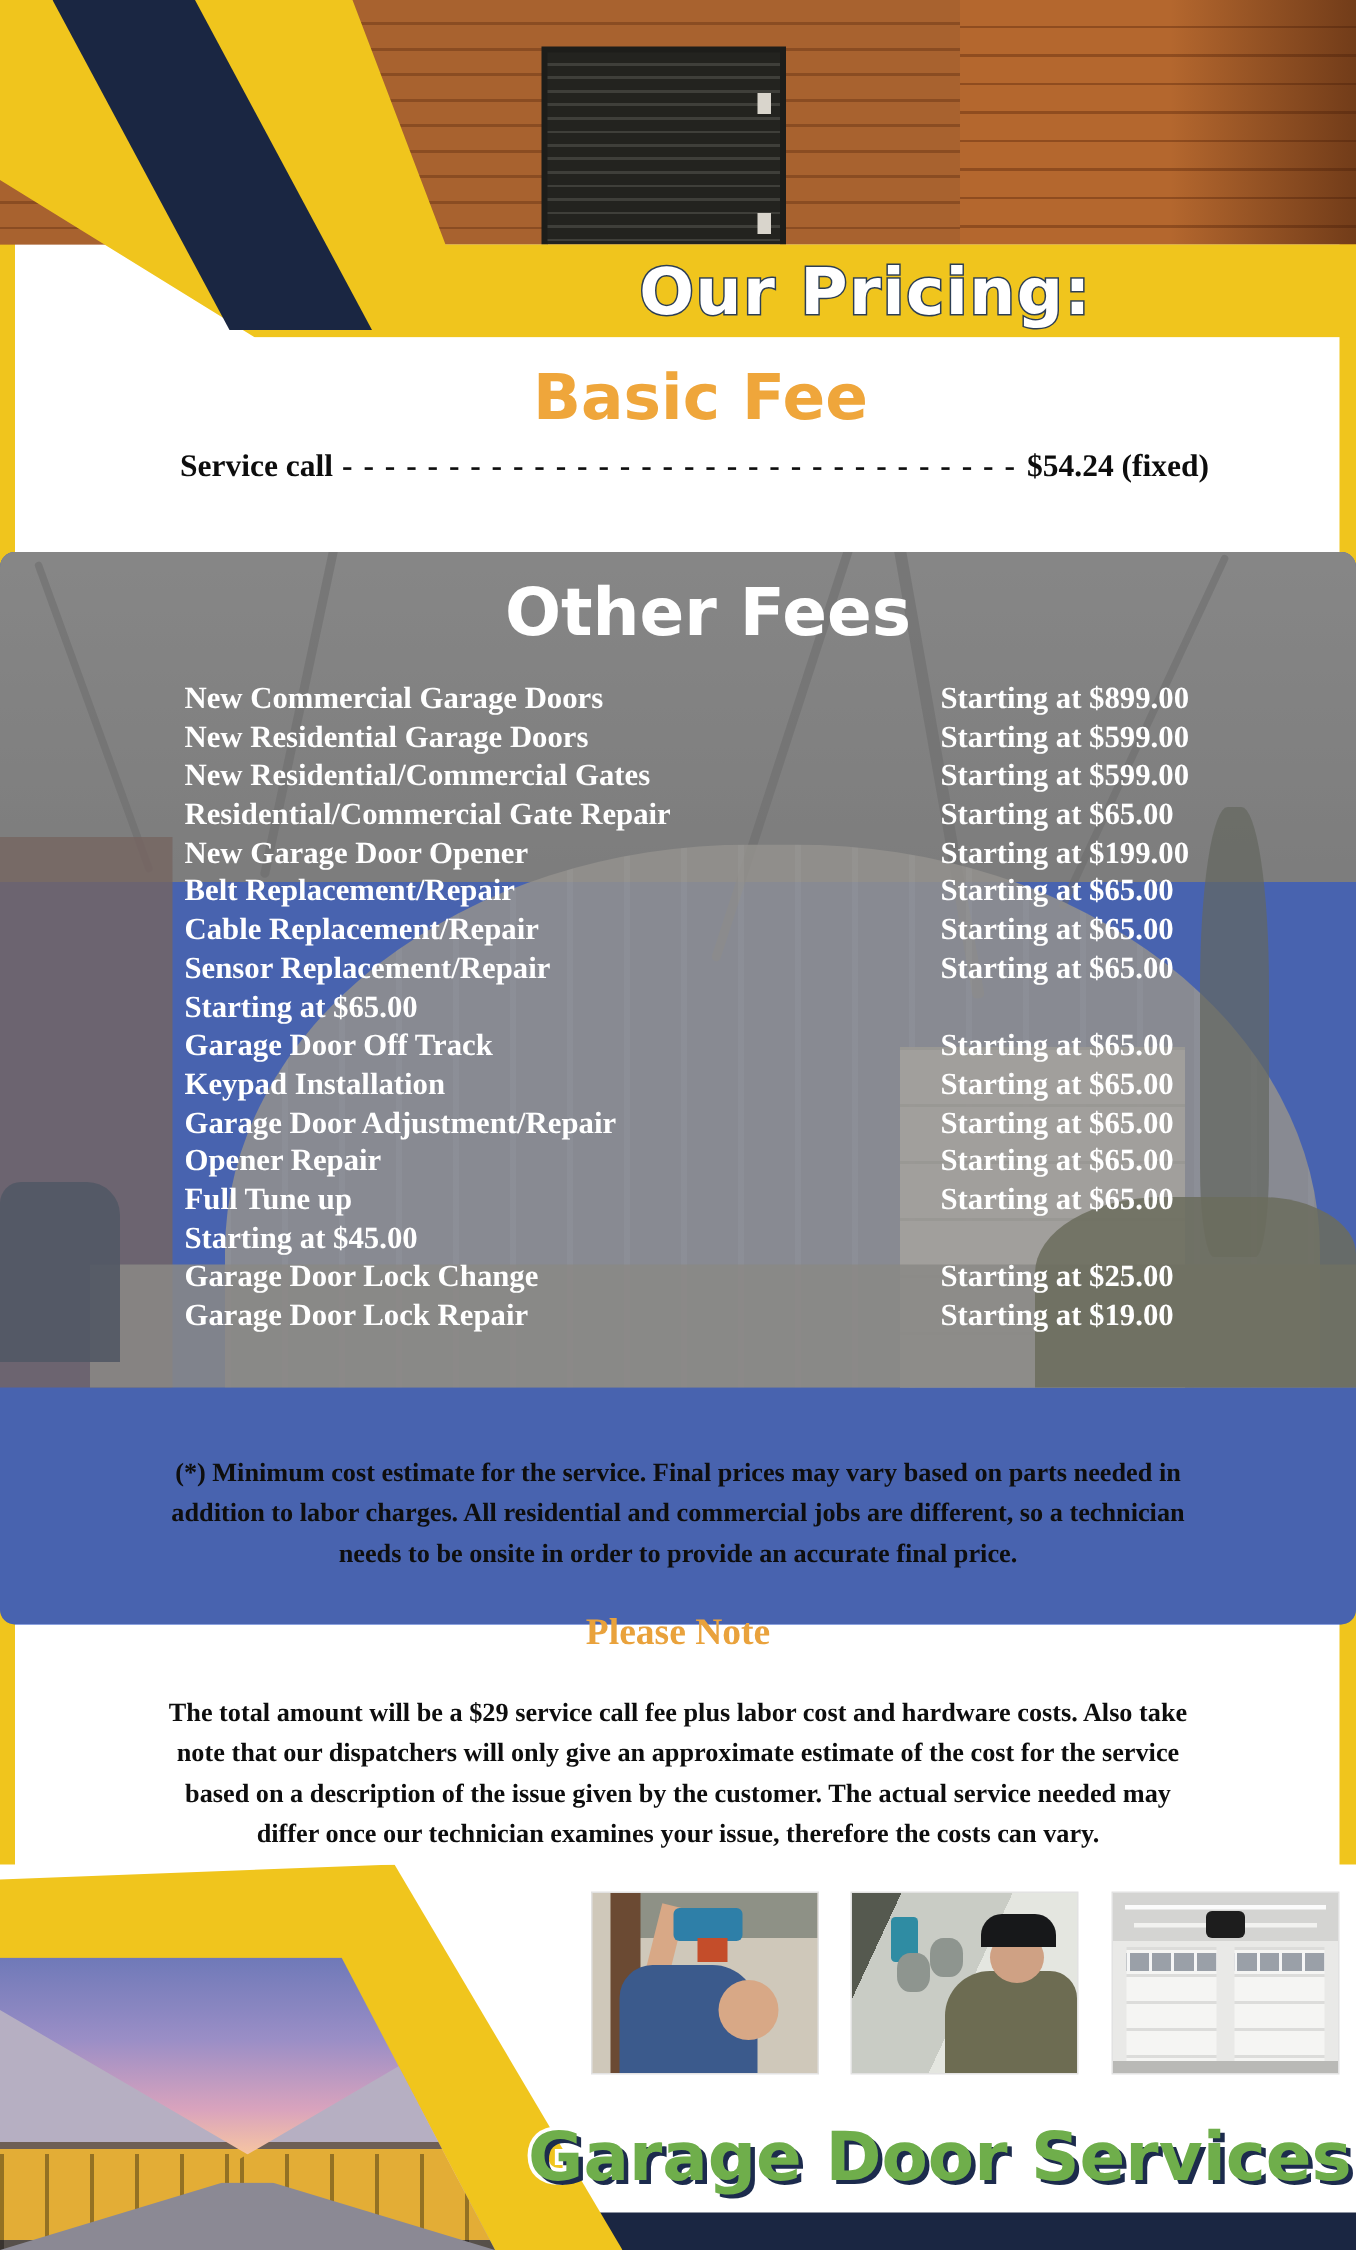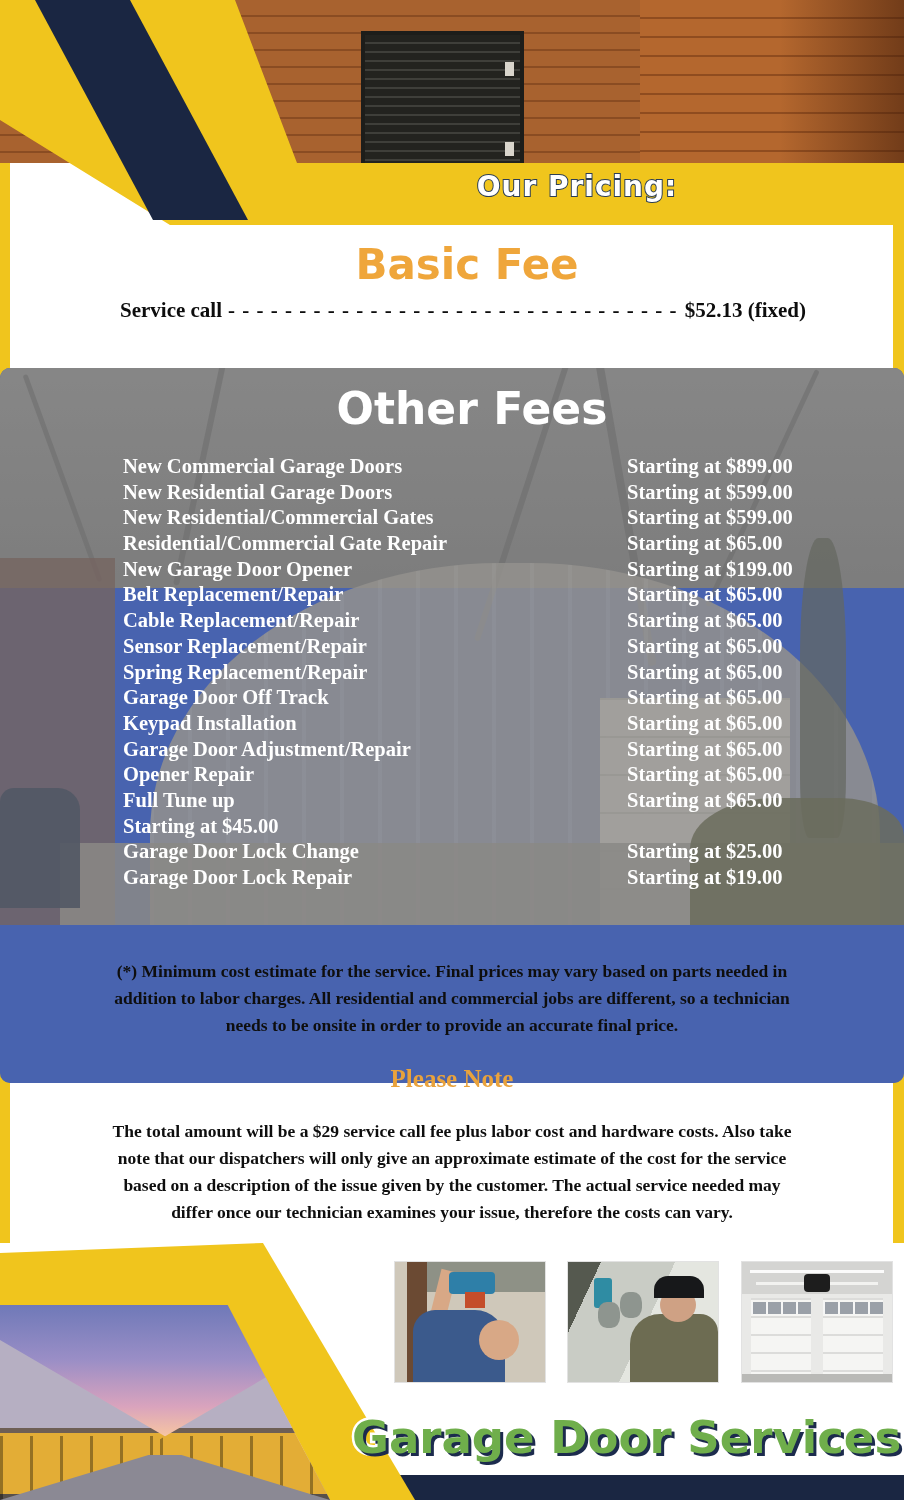--- a/index.html
+++ b/index.html
@@ -28,7 +28,7 @@
   .diag-navy{position:absolute;left:0;top:0;width:904px;height:225px;background:#1A2642;
      clip-path:polygon(35px 0,130px 0,248px 220px,153px 220px);}
   .pricing-title{position:absolute;left:0;top:170px;width:904px;text-align:center;padding-left:250px;box-sizing:border-box;
-     font-family:"DejaVu Sans",sans-serif;font-weight:bold;font-size:28px;letter-spacing:1px;color:#ffffff;
+     font-family:"DejaVu Sans",sans-serif;font-weight:bold;font-size:43px;letter-spacing:1px;color:#ffffff;
      -webkit-text-stroke:2px #2c3e55;paint-order:stroke fill;}
 
   

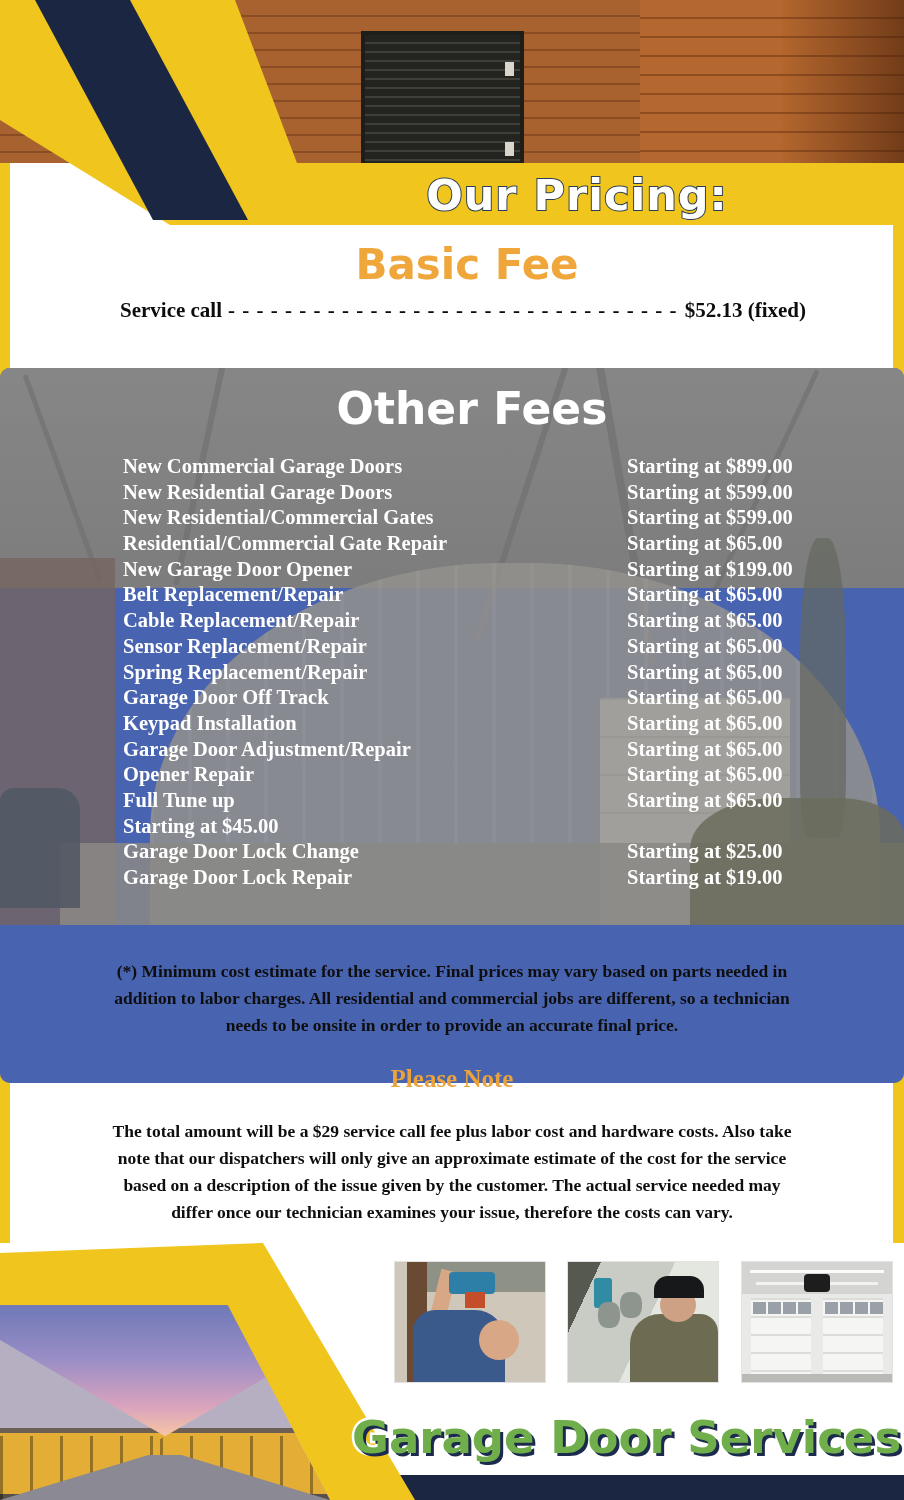--- a/index.html
+++ b/index.html
@@ -153,7 +153,7 @@
   <div class="service-line">
     <span>Service call</span>
     <span class="dash">- - - - - - -  - - - - - -  - - - - - -  - - - - - - - - - - - - - - - - - - - - - - - - -</span>
-    <span>$52.13 (fixed)</span>
+    <span>$54.24 (fixed)</span>
   </div>
 
   <div class="grey-section">

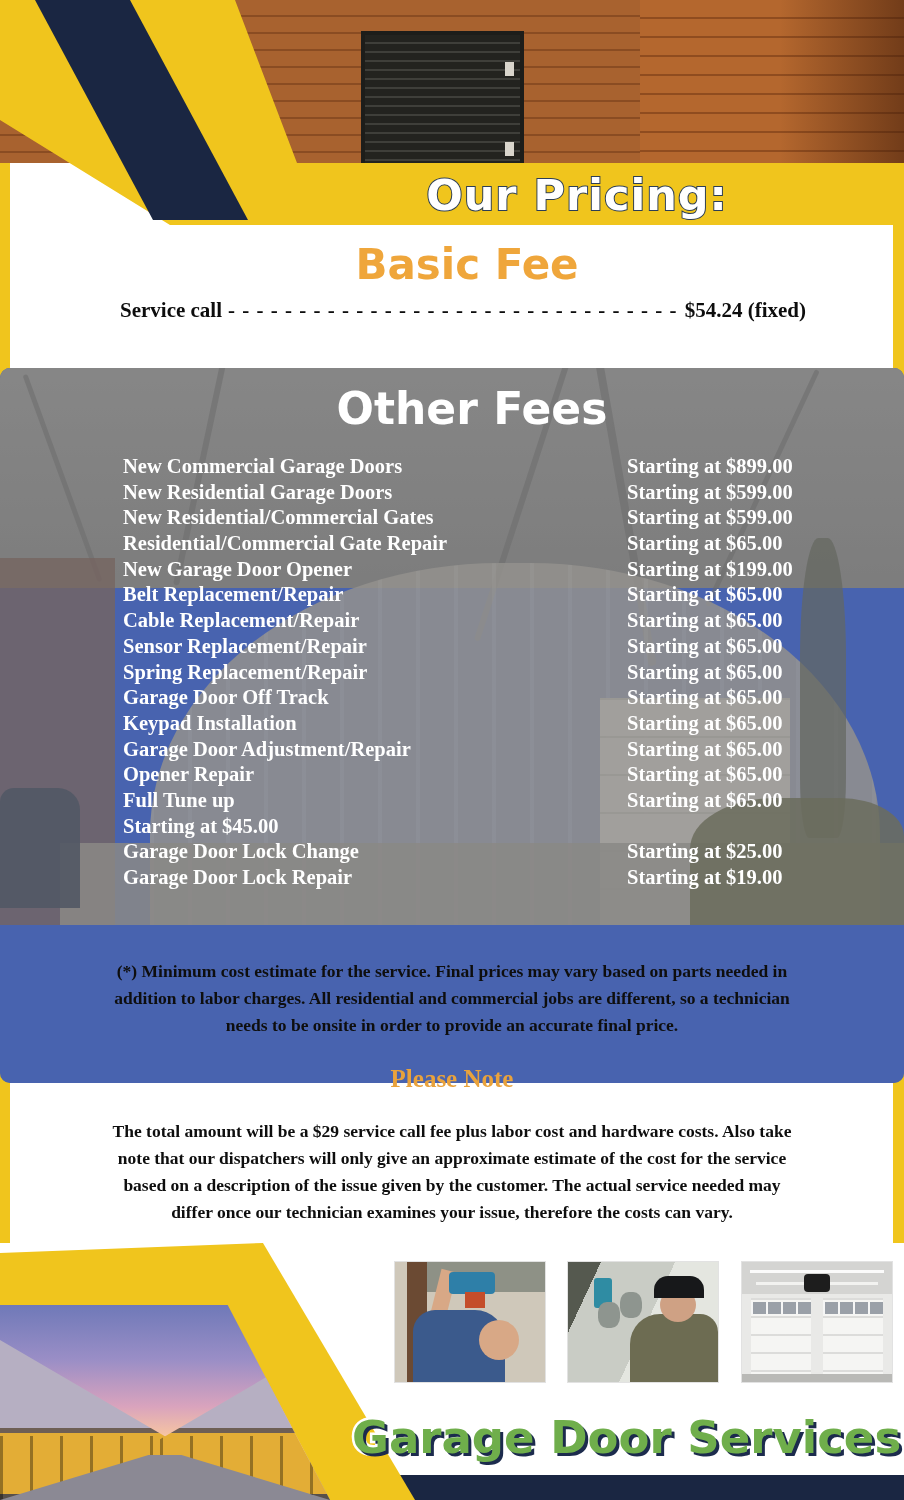--- a/index.html
+++ b/index.html
@@ -214,7 +214,6 @@
     </div>
 
     <div class="fee-row">
-      <span class="svc">Spring Replacement/Repair</span>
       <span class="prc">Starting at $65.00</span>
     </div>
 

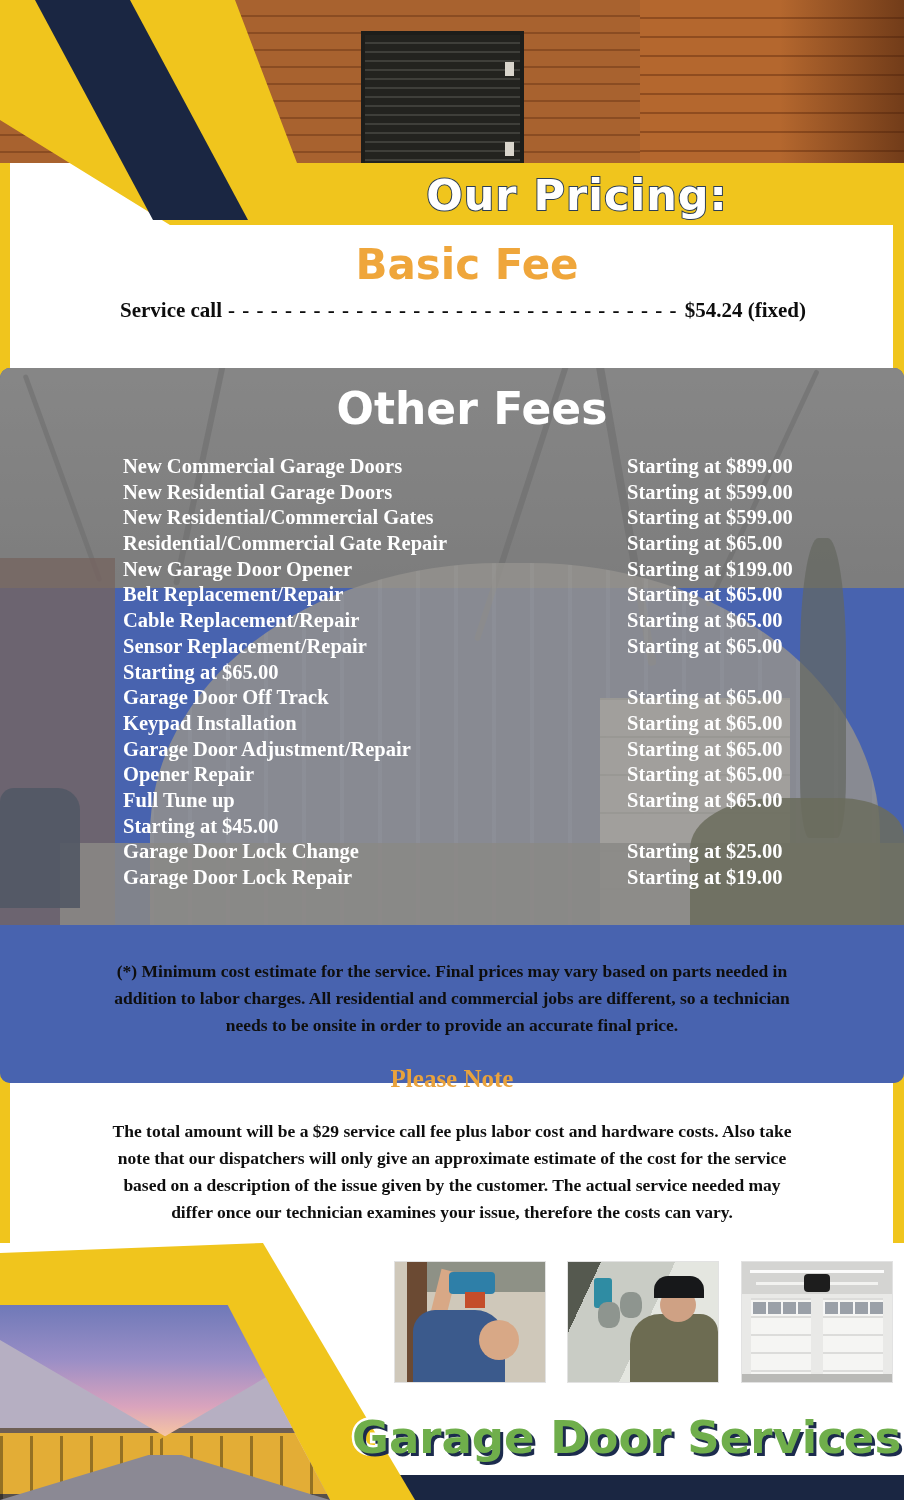--- a/index.html
+++ b/index.html
@@ -66,7 +66,7 @@
 
   
   .notes{position:absolute;left:0;top:925px;width:904px;height:318px;text-align:center;color:#0e0e0e;}
-  .notes p{margin:0 auto;width:700px;font-size:17.5px;font-weight:bold;line-height:27px;}
+  .notes p{margin:10px auto;width:700px;font-size:17.5px;font-weight:bold;line-height:27px;}
   .note-h{font-size:25px;font-weight:bold;color:#E9A23C;margin:0 auto;}
   .disclaimer{padding-top:33px;}
   .please-note-h{margin-top:26px !important;}

